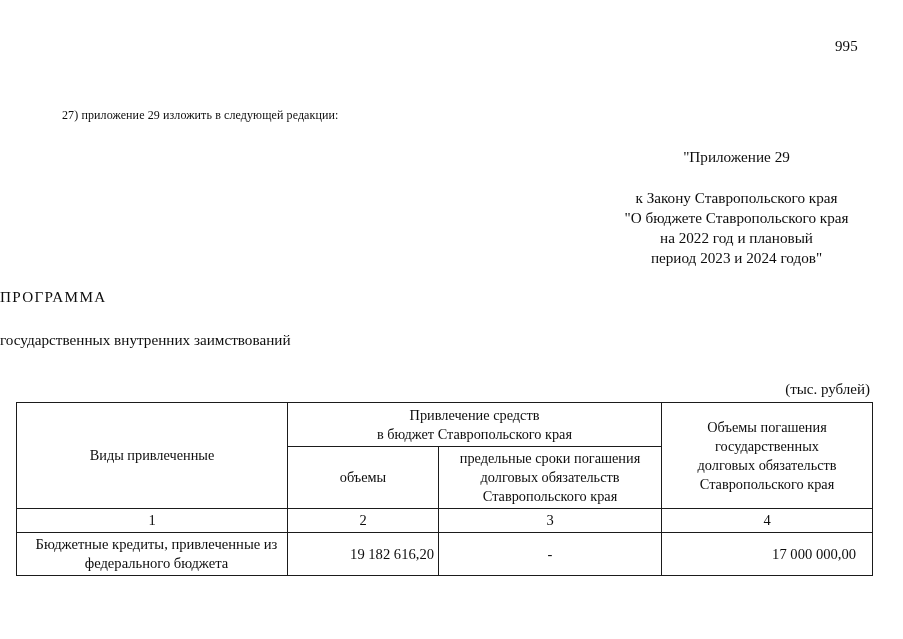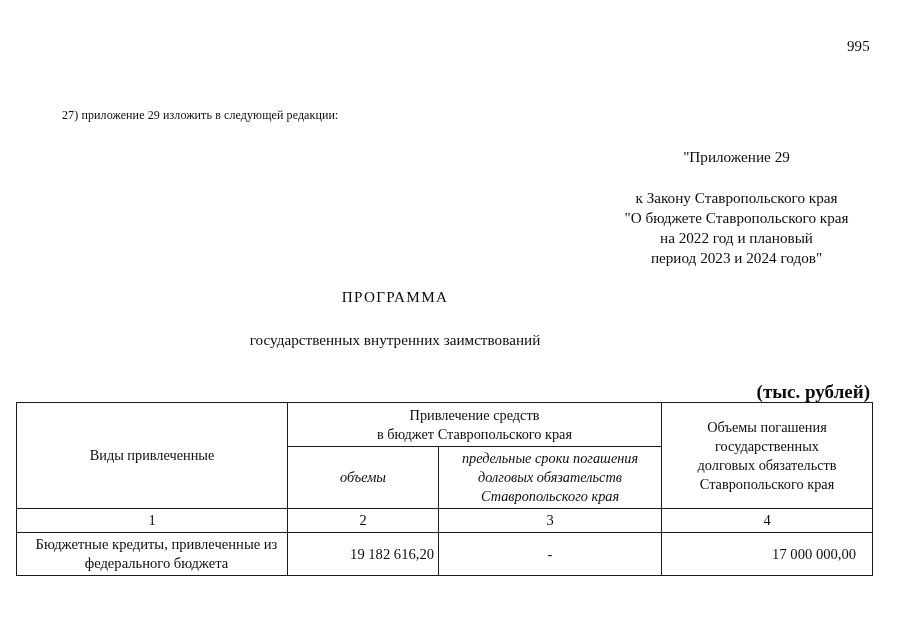--- a/index.html
+++ b/index.html
@@ -28,7 +28,7 @@
   .page-number {
     position: absolute;
     top: 38px;
-    right: 33px;
+    right: 45px;
     font-size: 15px;
     letter-spacing: 0.2px;
   }

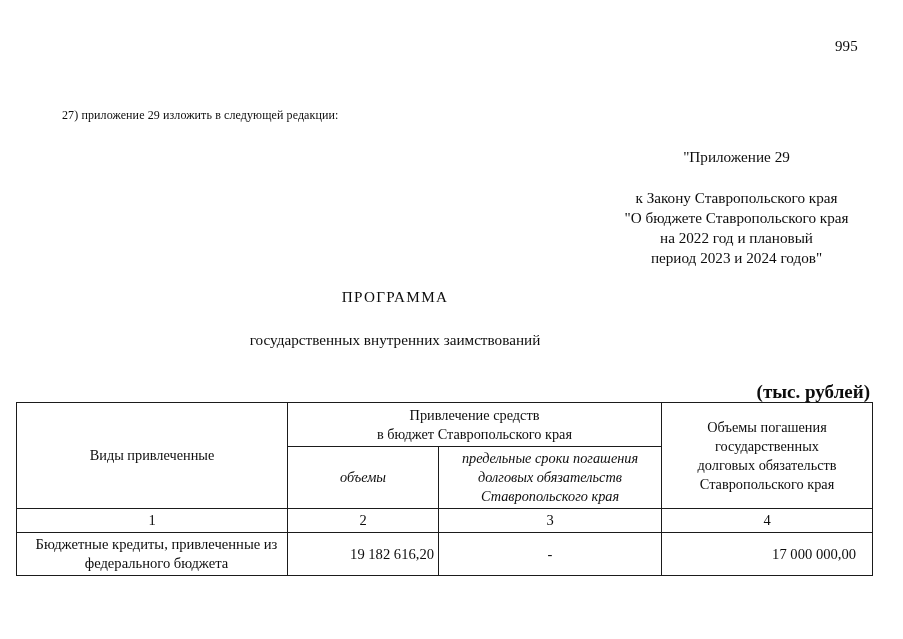--- a/index.html
+++ b/index.html
@@ -64,7 +64,6 @@
     top: 286px;
     left: 0;
     width: 790px;
-    text-align: center;
     font-size: 15.2px;
     line-height: 21px;
   }

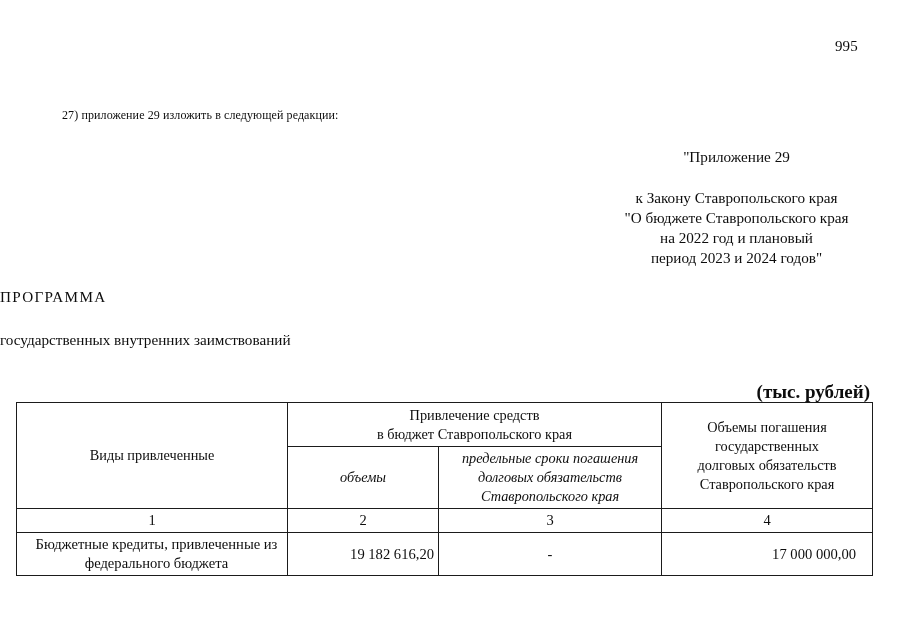--- a/index.html
+++ b/index.html
@@ -78,8 +78,7 @@
     position: absolute;
     top: 381px;
     right: 33px;
-    font-size: 19px;
-    font-weight: bold;
+    font-size: 15px;
   }
 
   

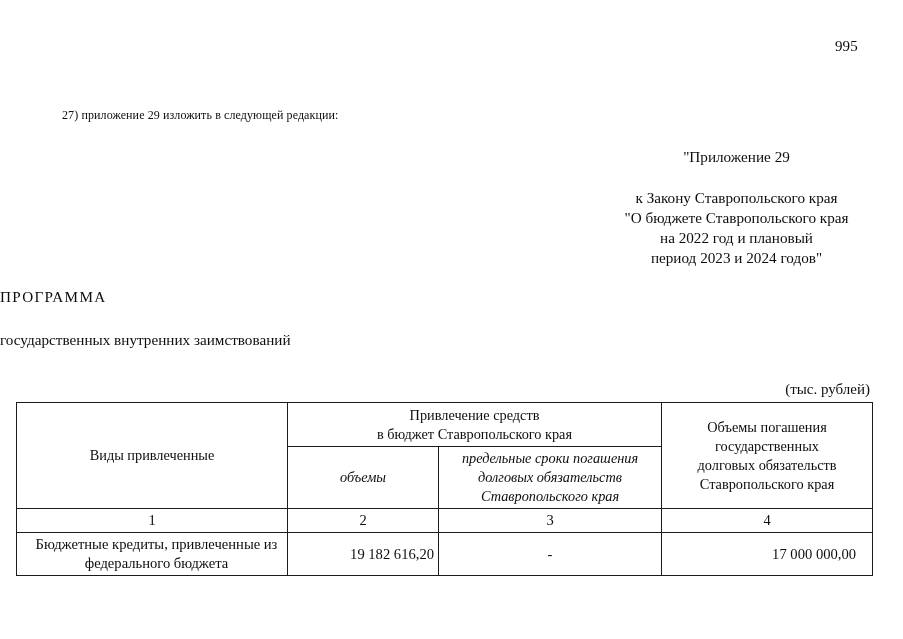--- a/index.html
+++ b/index.html
@@ -110,7 +110,7 @@
 
   .hdr-kind-cell { height: 100px; }
   .hdr-group-cell { height: 44px; }
-  .hdr-sub-cell { height: 56px; font-style: italic; }
+  .hdr-sub-cell { height: 56px; }
 
   .numrow td { height: 19px; line-height: 17px; font-size: 14.5px; }
 

